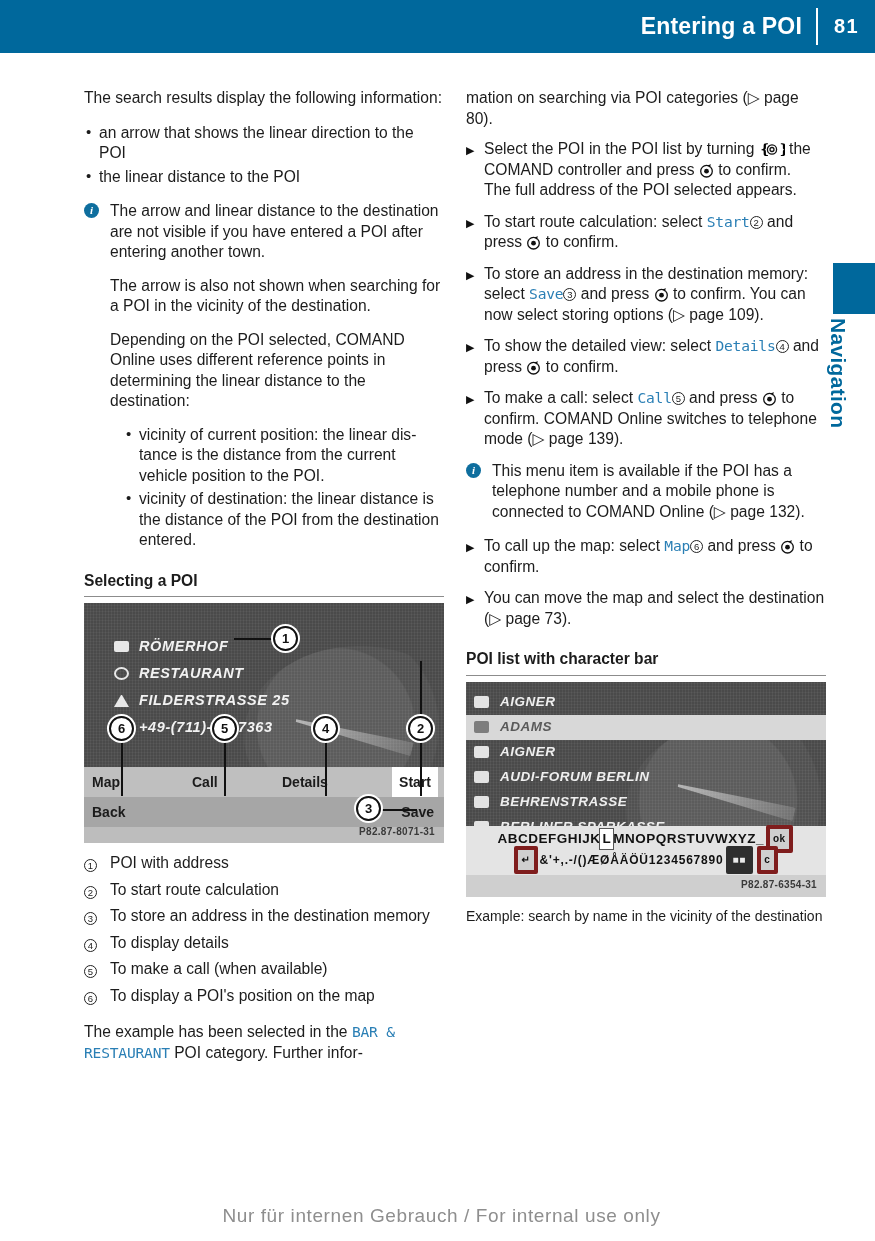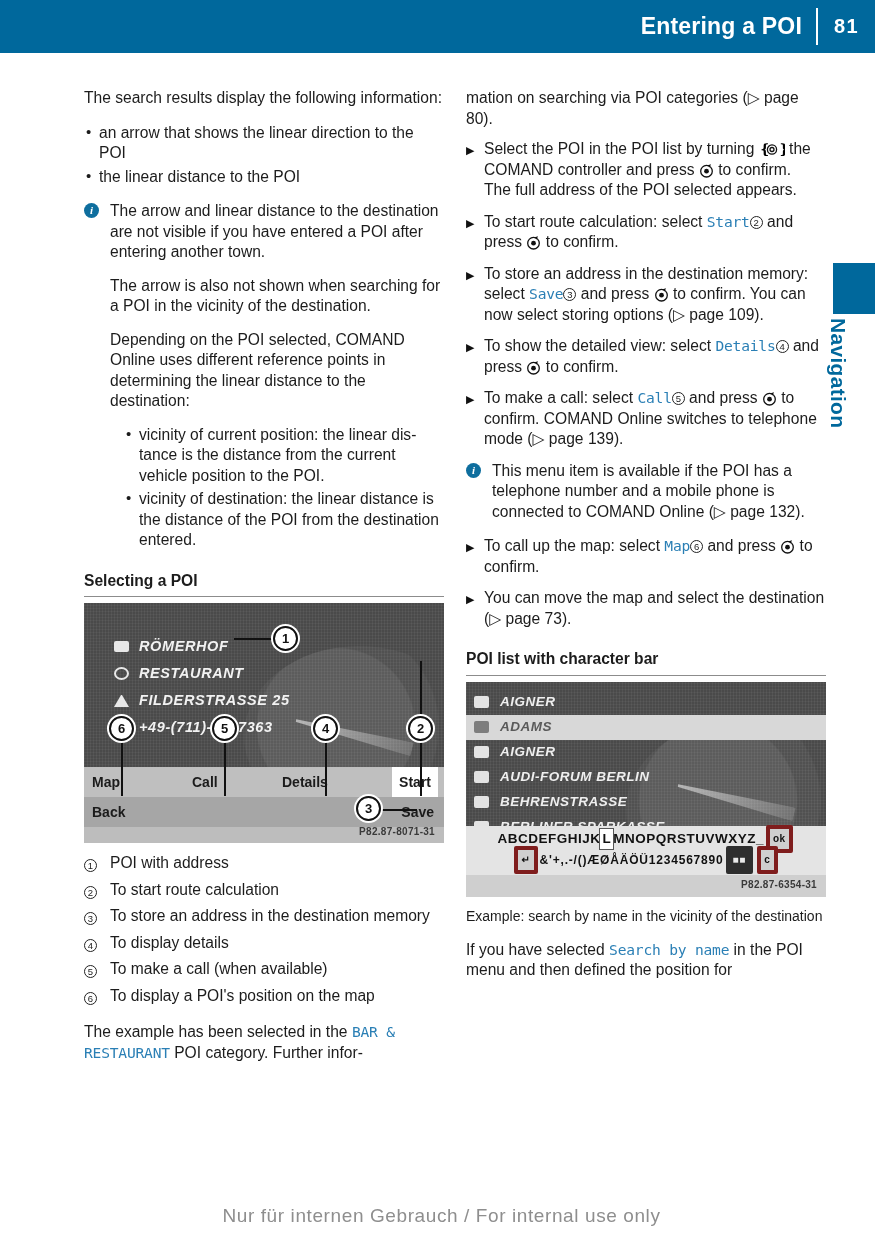--- a/index.html
+++ b/index.html
@@ -485,7 +485,6 @@
 
   <p class="figcap">Example: search by name in the vicinity of the des­tination</p>
 
-  <p><span>If you have selected </span><span class="ui">Search by name</span><span> in the POI menu and then defined the position for</span></p>
 
 </div>
 

